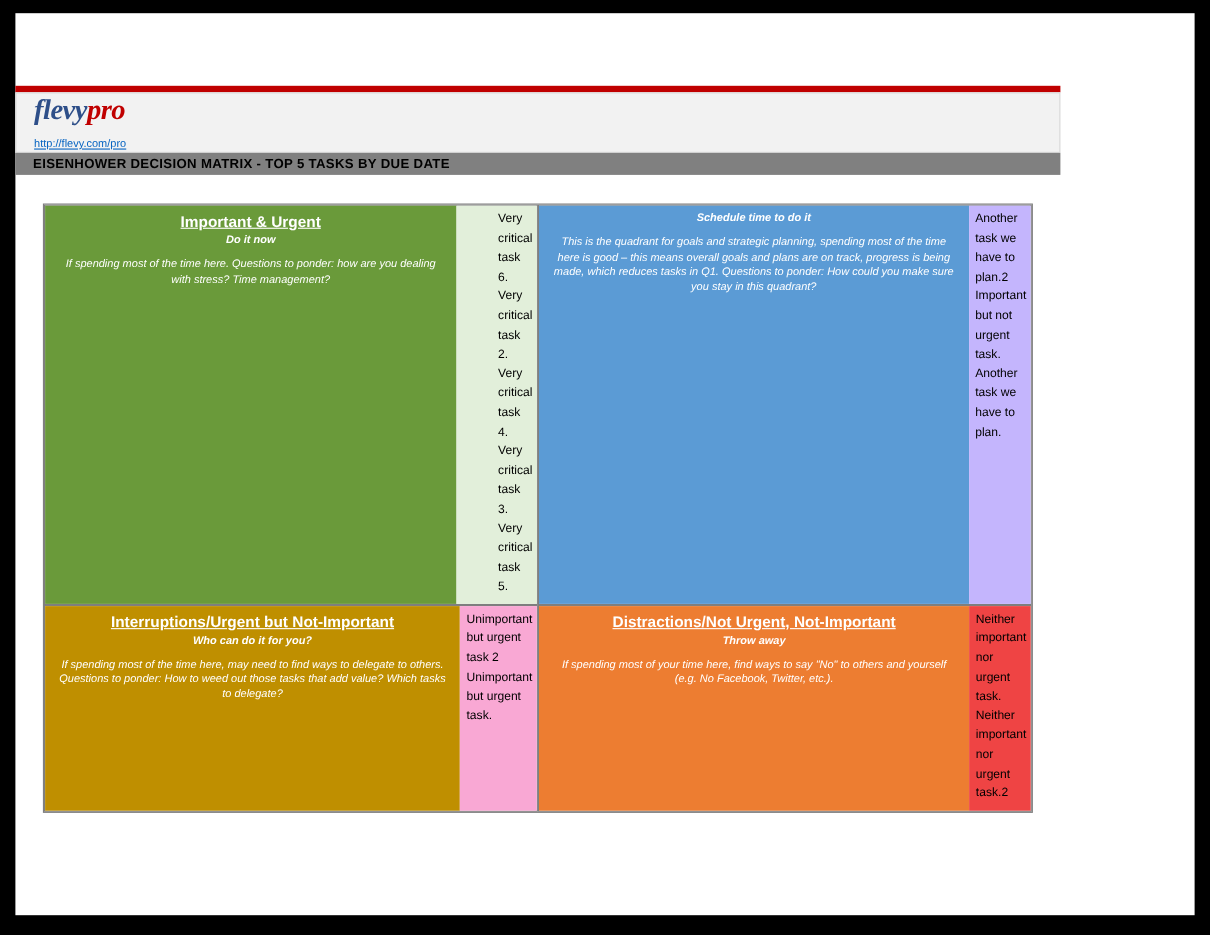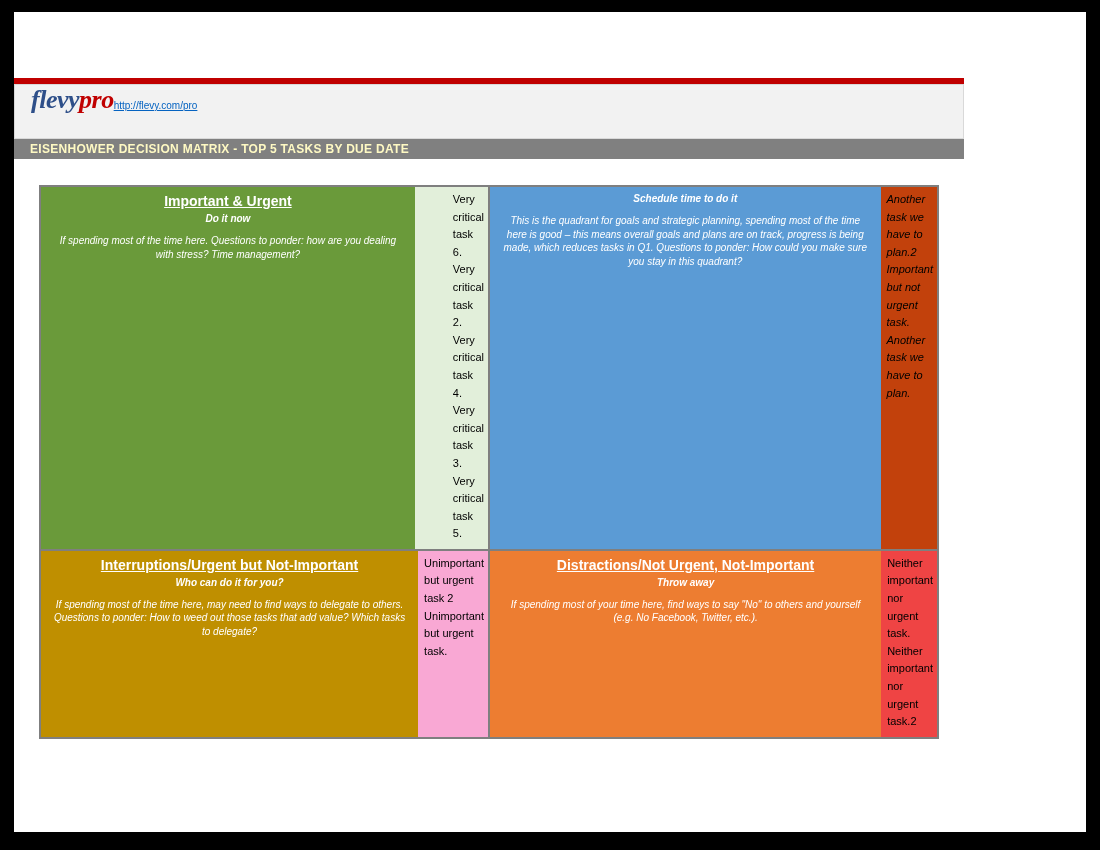--- a/index.html
+++ b/index.html
@@ -40,7 +40,7 @@
     }
     .logo {
       display: flex;
-      flex-direction: row;
+      flex-direction: column;
       align-items: flex-start;
     }
     .logo-text {

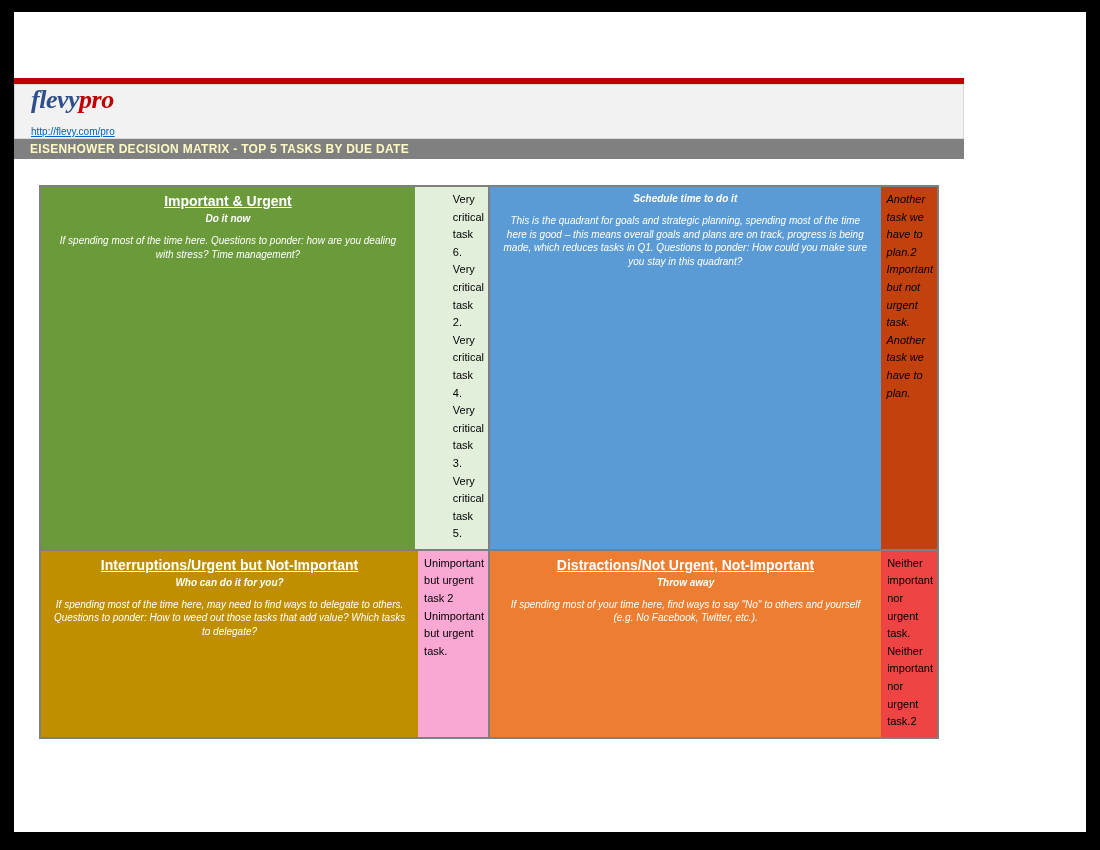--- a/index.html
+++ b/index.html
@@ -64,7 +64,7 @@
       width: 950px;
       height: 20px;
       background: #808080;
-      color: #fef9c3;
+      color: #000000;
       font-size: 12px;
       font-weight: bold;
       display: flex;

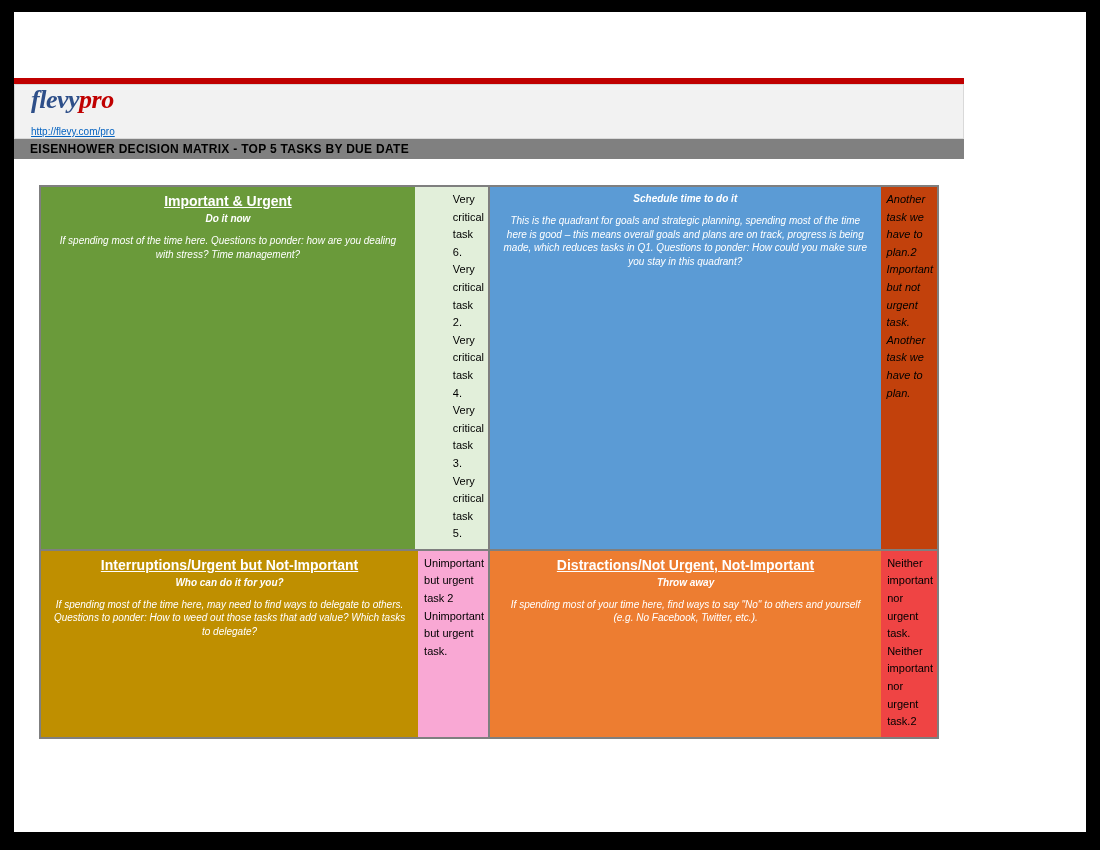--- a/index.html
+++ b/index.html
@@ -121,7 +121,7 @@
       min-height: 93px;
     }
     .q1 .q-body { background: #e2efda; padding-left: 36px; }
-    .q2 .q-body { background: #c2410c; font-style: italic; }
+    .q2 .q-body { background: #c4b5fd; }
     .q3 .q-body { background: #f9a8d4; }
     .q4 .q-body { background: #ef4444; }
     .task {

